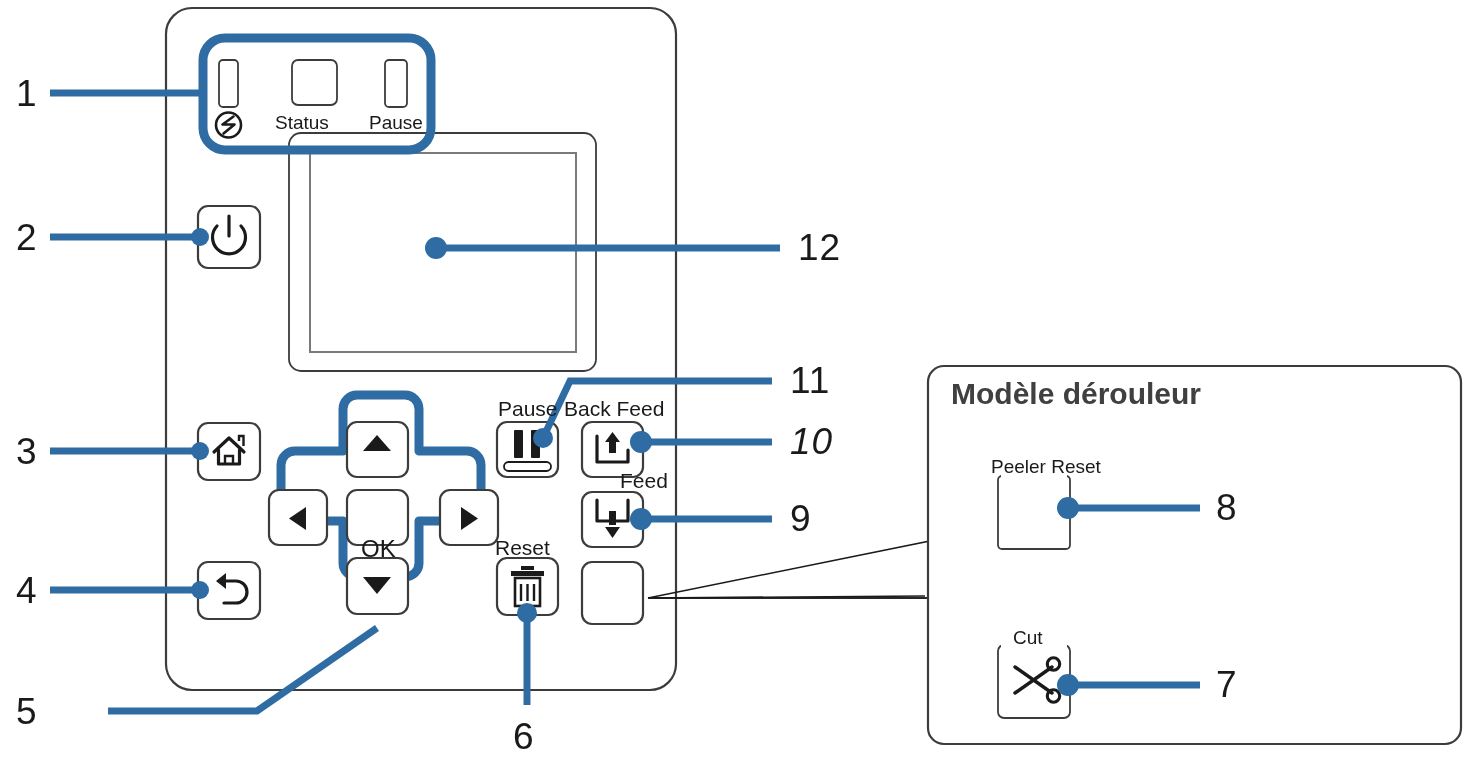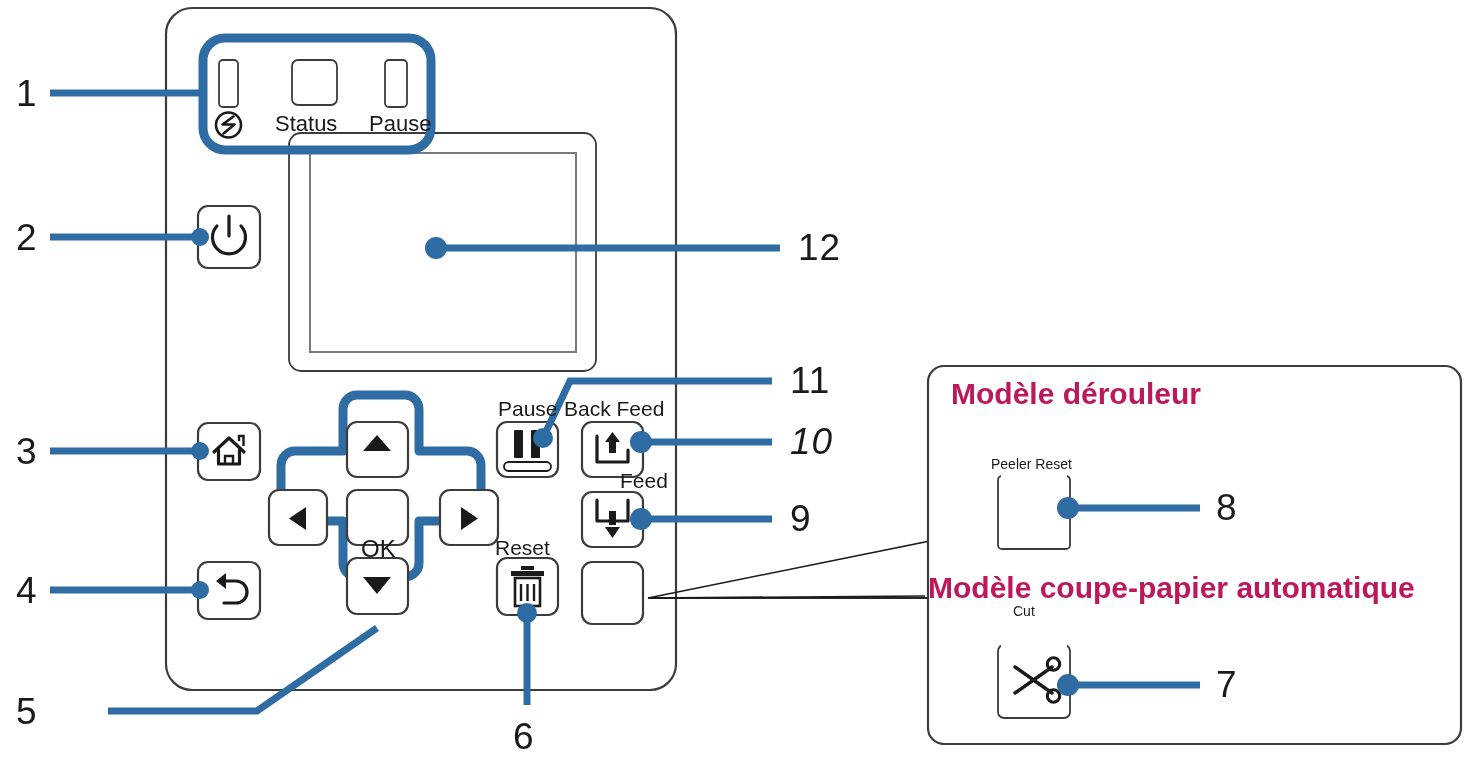--- a/index.html
+++ b/index.html
@@ -32,7 +32,7 @@
   .led-label{
     position:absolute;
     font-family:"Liberation Sans", sans-serif;
-    font-size:22px;
+    font-size:19px;
     color:#1a1a1a;
     white-space:nowrap;
     line-height:1;

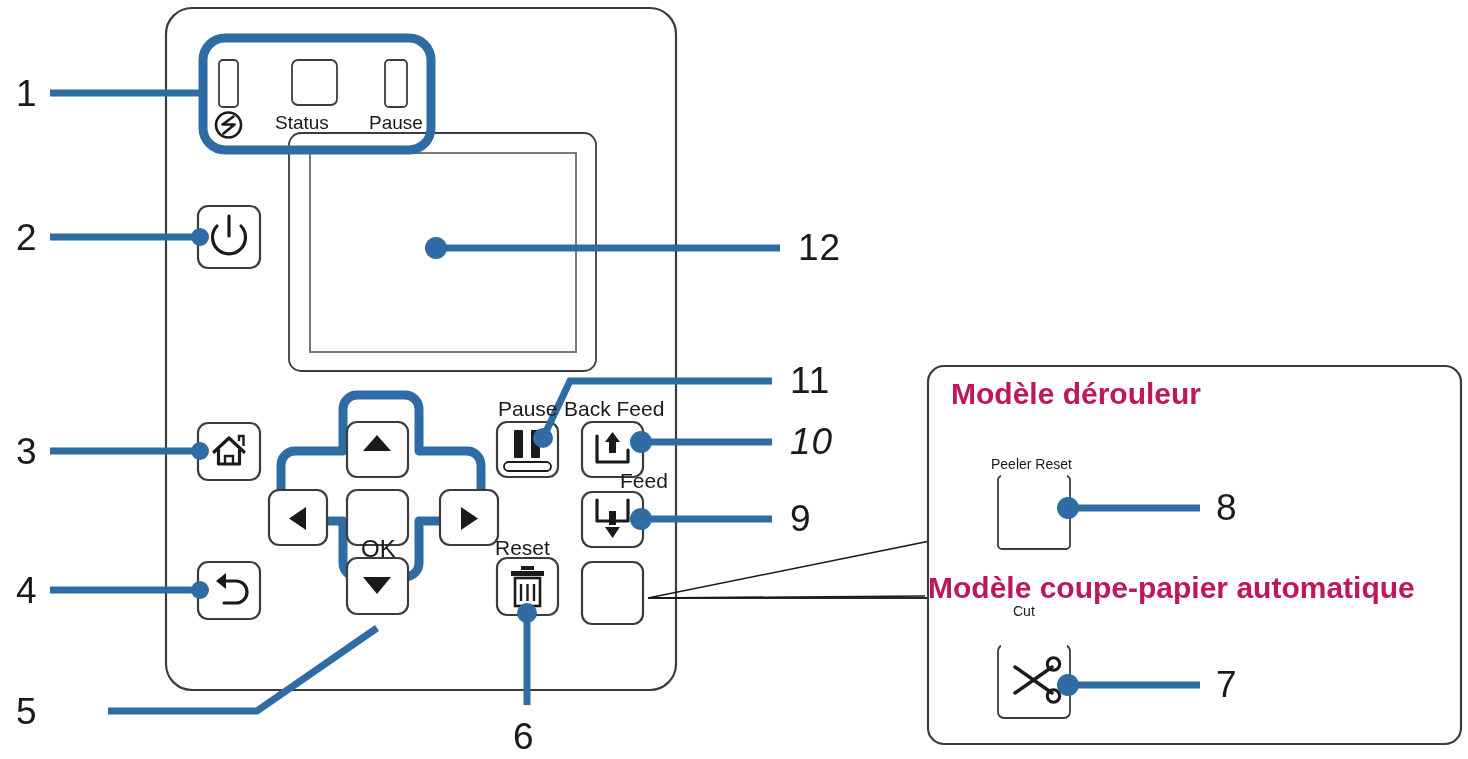--- a/index.html
+++ b/index.html
@@ -42,7 +42,7 @@
     font-family:"Liberation Sans", sans-serif;
     font-size:30px;
     font-weight:bold;
-    color:#be185d;
+    color:#404040;
     white-space:nowrap;
     line-height:1;
   }

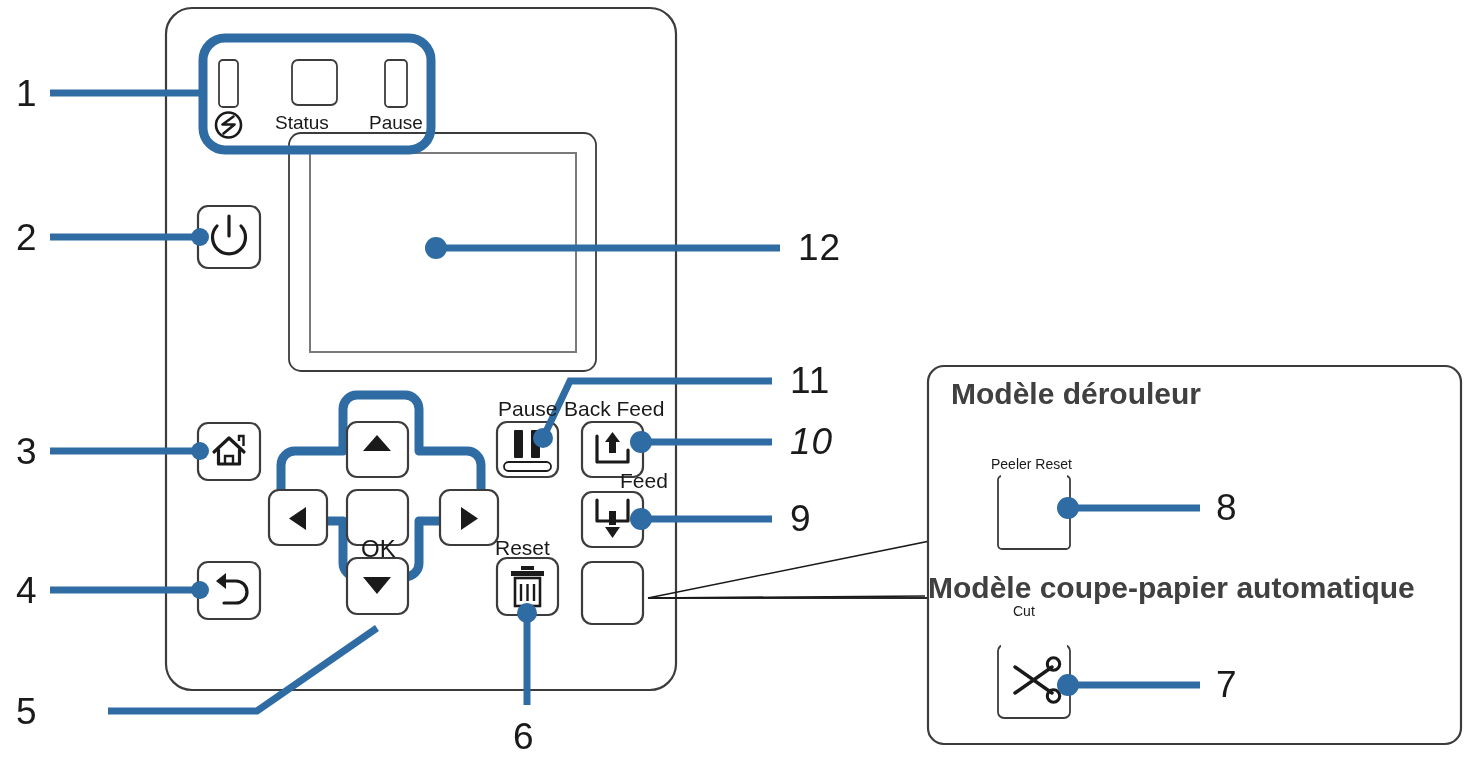--- a/index.html
+++ b/index.html
@@ -49,7 +49,7 @@
   .small-btn-label{
     position:absolute;
     font-family:"Liberation Sans", sans-serif;
-    font-size:14px;
+    font-size:19px;
     color:#1a1a1a;
     white-space:nowrap;
     line-height:1;

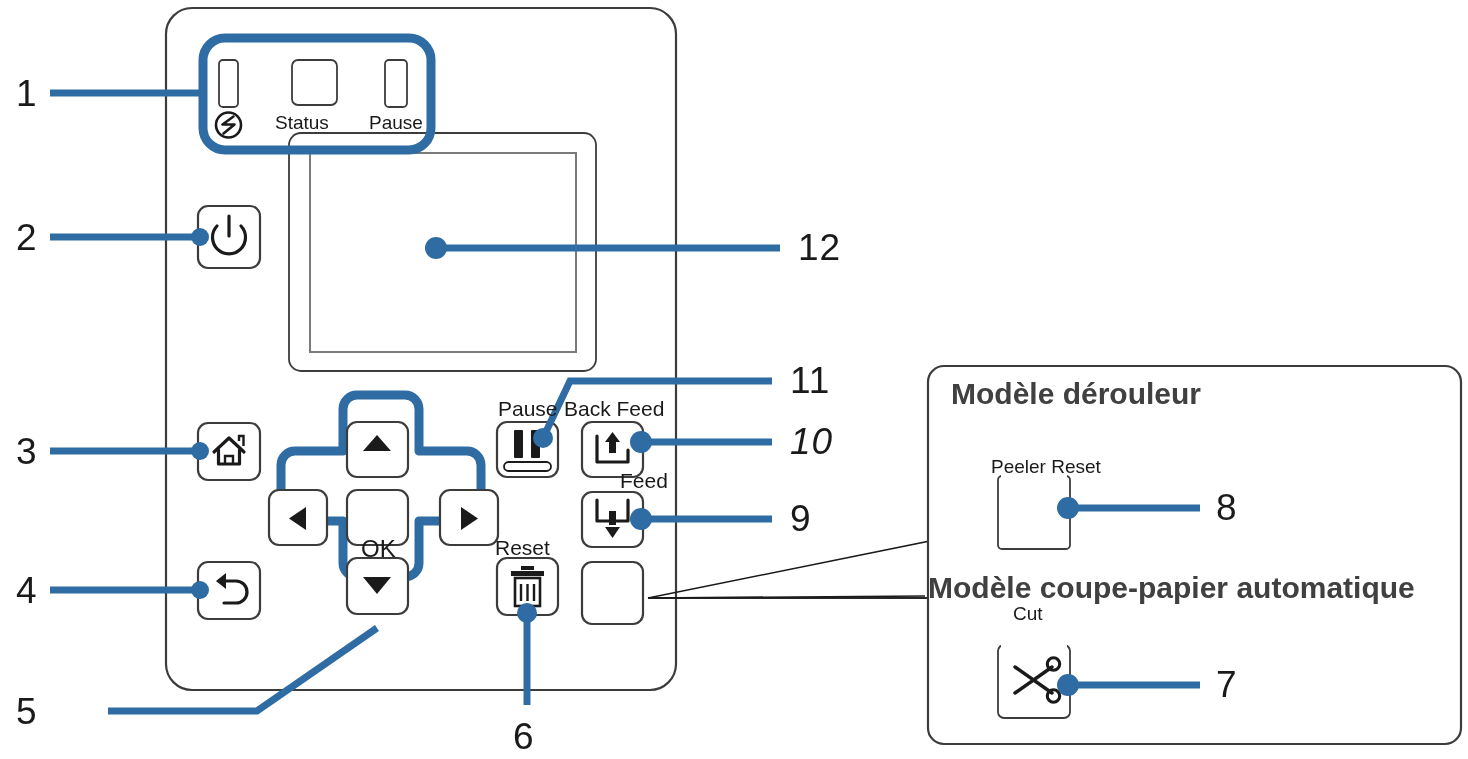--- a/index.html
+++ b/index.html
@@ -235,7 +235,6 @@
   <div class="btn-label" style="left:495px; top:537px;">Reset</div>
 
   <div class="panel-title" style="left:951px; top:379px;">Modèle dérouleur</div>
-  <div class="panel-title" style="left:928px; top:573px;">Modèle coupe-papier automatique</div>
 
   <div class="small-btn-label" style="left:991px; top:457px;">Peeler Reset</div>
   <div class="small-btn-label" style="left:1013px; top:604px;">Cut</div>

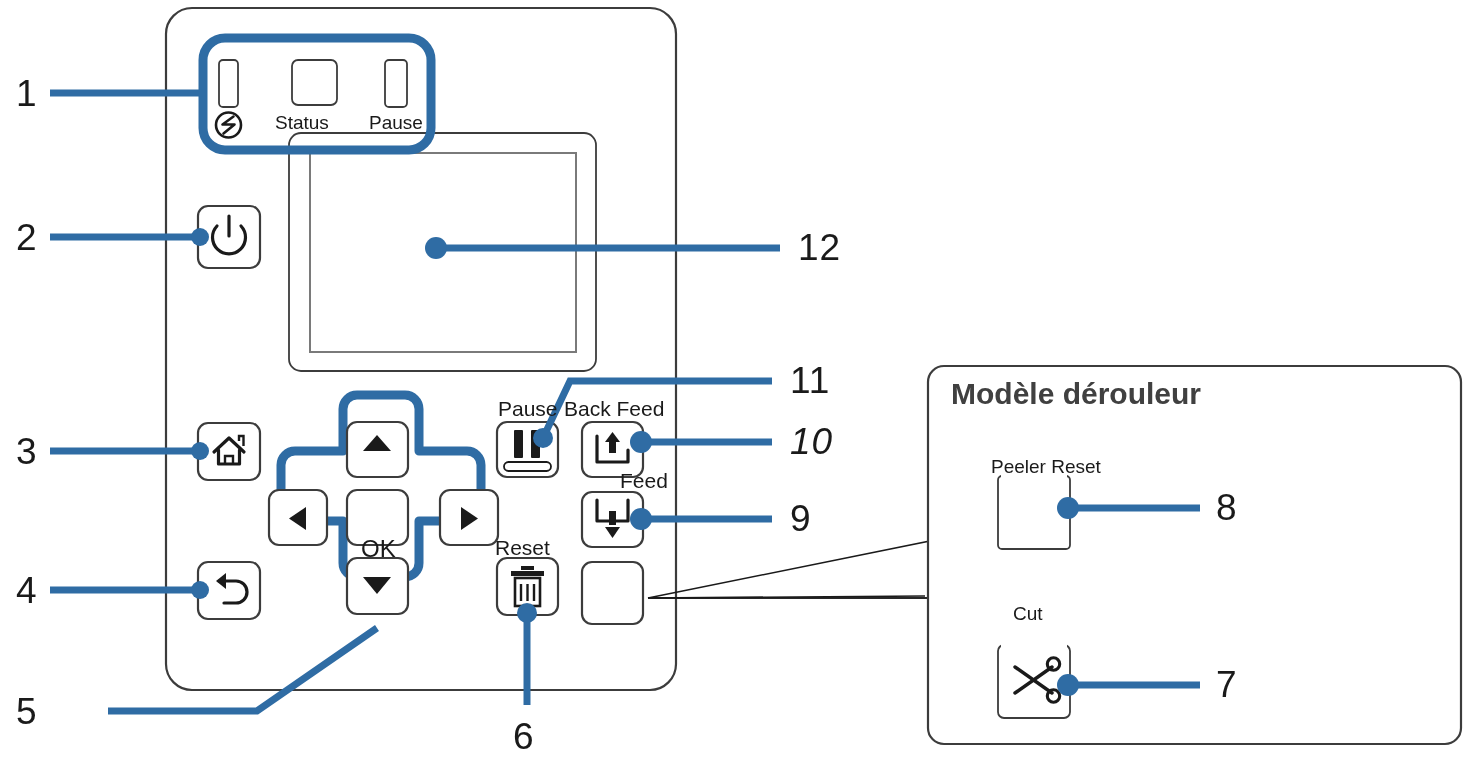--- a/index.html
+++ b/index.html
@@ -237,7 +237,7 @@
   <div class="panel-title" style="left:951px; top:379px;">Modèle dérouleur</div>
 
   <div class="small-btn-label" style="left:991px; top:457px;">Peeler Reset</div>
-  <div class="small-btn-label" style="left:1013px; top:604px;">Cut</div>
+  <div class="small-btn-label" style="left:1013px; top:628px;">Cut</div>
 
   <div class="callout-num" style="left:16px;  top:75px;">1</div>
   <div class="callout-num" style="left:16px;  top:219px;">2</div>

